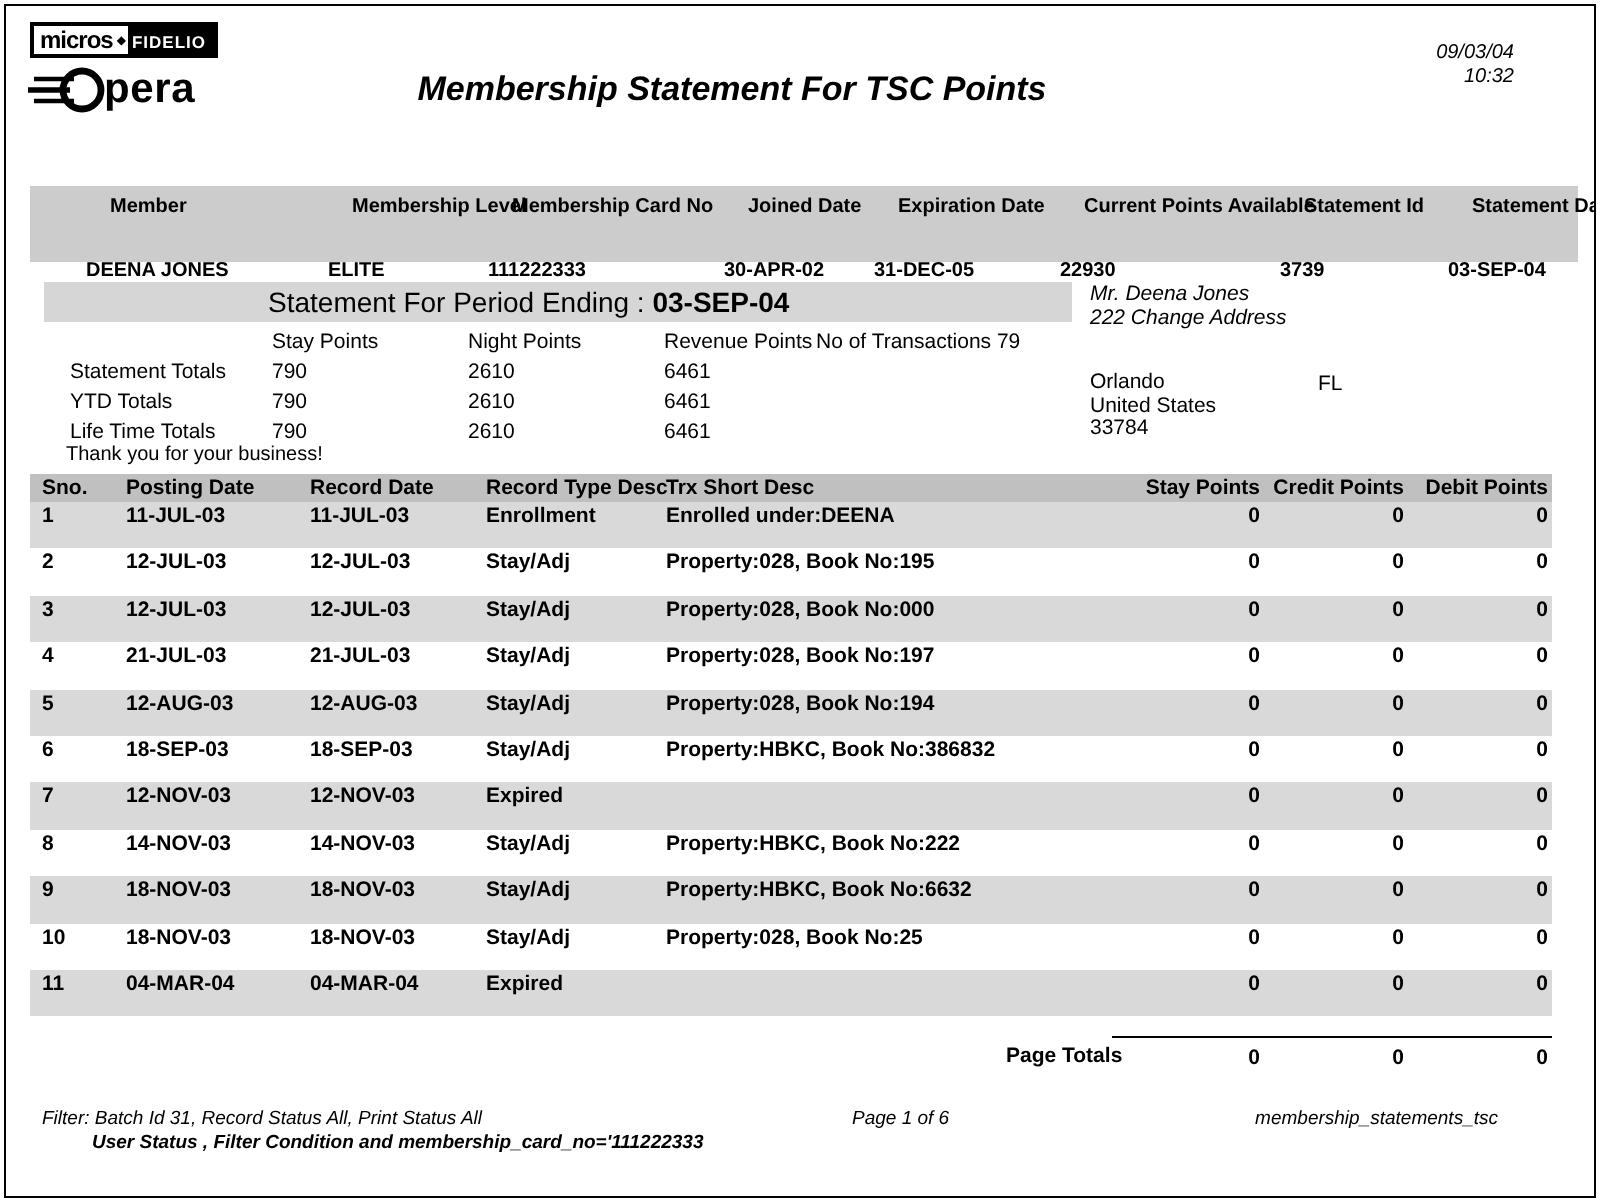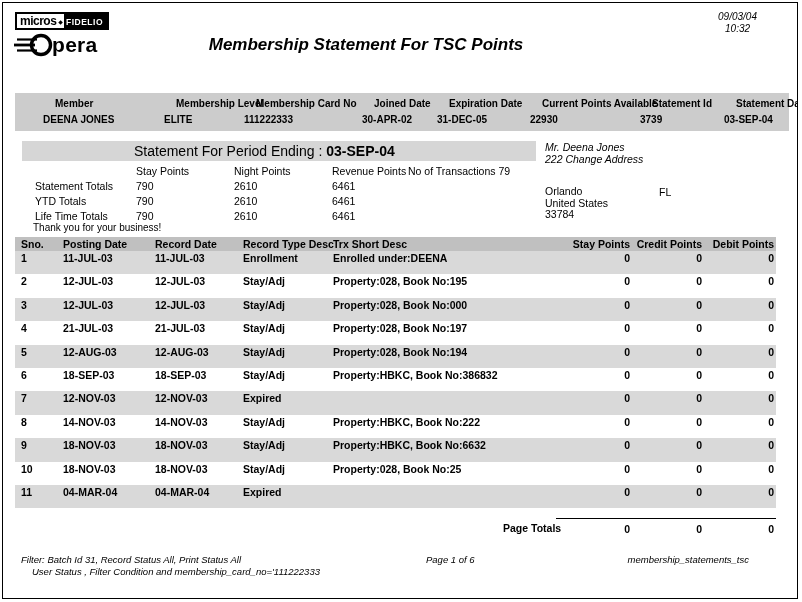--- a/index.html
+++ b/index.html
@@ -18,7 +18,7 @@
   .opera-text { font-size:21px; font-weight:bold; letter-spacing:0.3px; margin-left:-3px; }
   .hdr-office { position:absolute; top:7px; left:0; width:750px; text-align:center; font-style:italic; font-size:12px; }
   .hdr-title  { position:absolute; top:32px; left:0; width:726px; text-align:center; font-style:italic; font-weight:bold; font-size:17px; }
-  .hdr-date { position:absolute; top:8px; right:40px; text-align:center; font-style:italic; font-size:10px; line-height:12px; }
+  .hdr-date { position:absolute; top:18px; right:40px; text-align:right; font-style:italic; font-size:10px; line-height:12px; }
 
   
   .member-band { position:absolute; left:12px; top:90px; width:774px; height:38px;

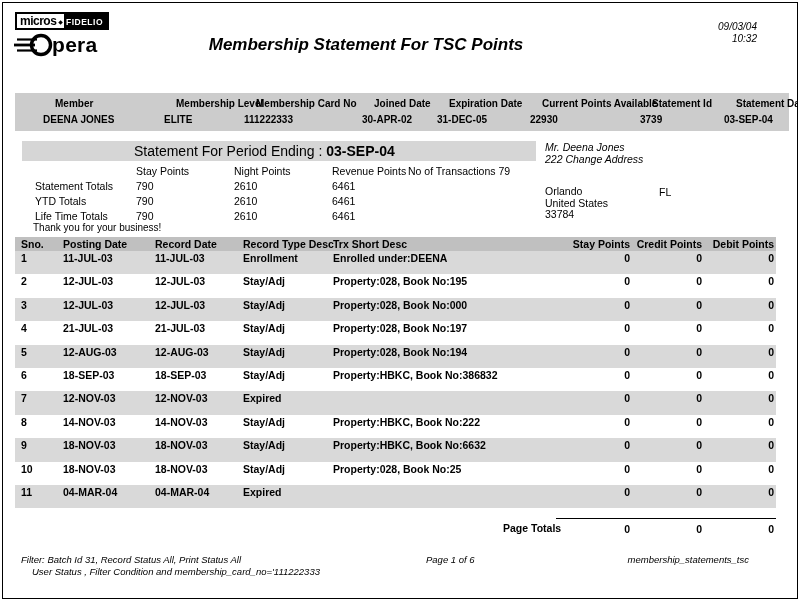--- a/index.html
+++ b/index.html
@@ -24,7 +24,7 @@
   .member-band { position:absolute; left:12px; top:90px; width:774px; height:38px;
                  background:var(--member-band,#cccccc); font-size:10px; font-weight:bold; }
   .mcell { position:absolute; white-space:nowrap; }
-  .mh { top:5px;padding-left:28px; } .mv { top:21px;padding-left:16px; }
+  .mh { top:5px;padding-left:28px; } .mv { top:37px;padding-left:16px; }
   .m0{left:12px}.m1{left:133px}.m2{left:213px}.m3{left:331px}
   .m4{left:406px}.m5{left:499px}.m6{left:609px}.m7{left:693px}
 

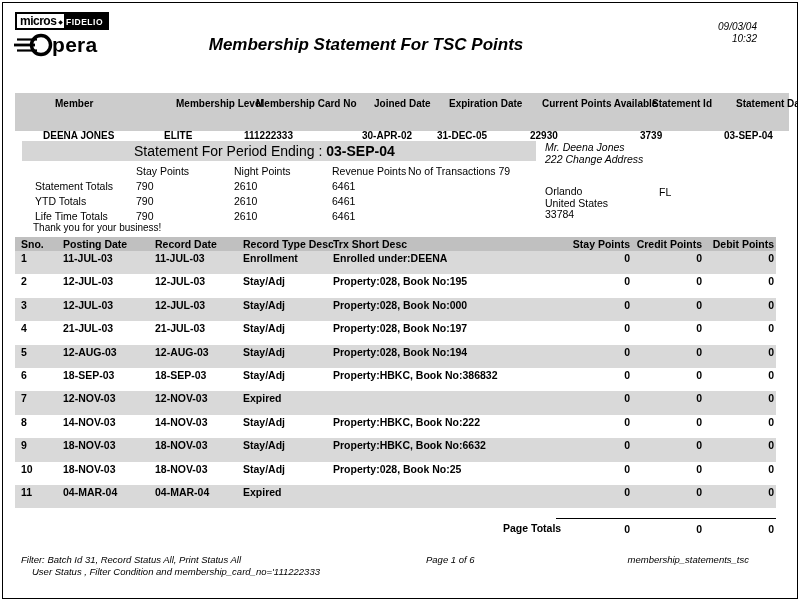--- a/index.html
+++ b/index.html
@@ -63,7 +63,7 @@
                  font-weight:bold; font-size:10.5px; }
   .pt-label { position:absolute; left:488px; white-space:nowrap; }
   .footer-filter { position:absolute; left:18px; top:551px; font-size:9.5px; font-style:italic; line-height:11.5px; }
-  .footer-filter .line2 { margin-left:11px; }
+  .footer-filter .line2 { margin-left:25px;font-weight:bold; }
   .footer-page { position:absolute; left:423px; top:551px; font-size:9.5px; font-style:italic; }
   .footer-report { position:absolute; right:48px; top:551px; font-size:9.5px; font-style:italic; }
 </style>

